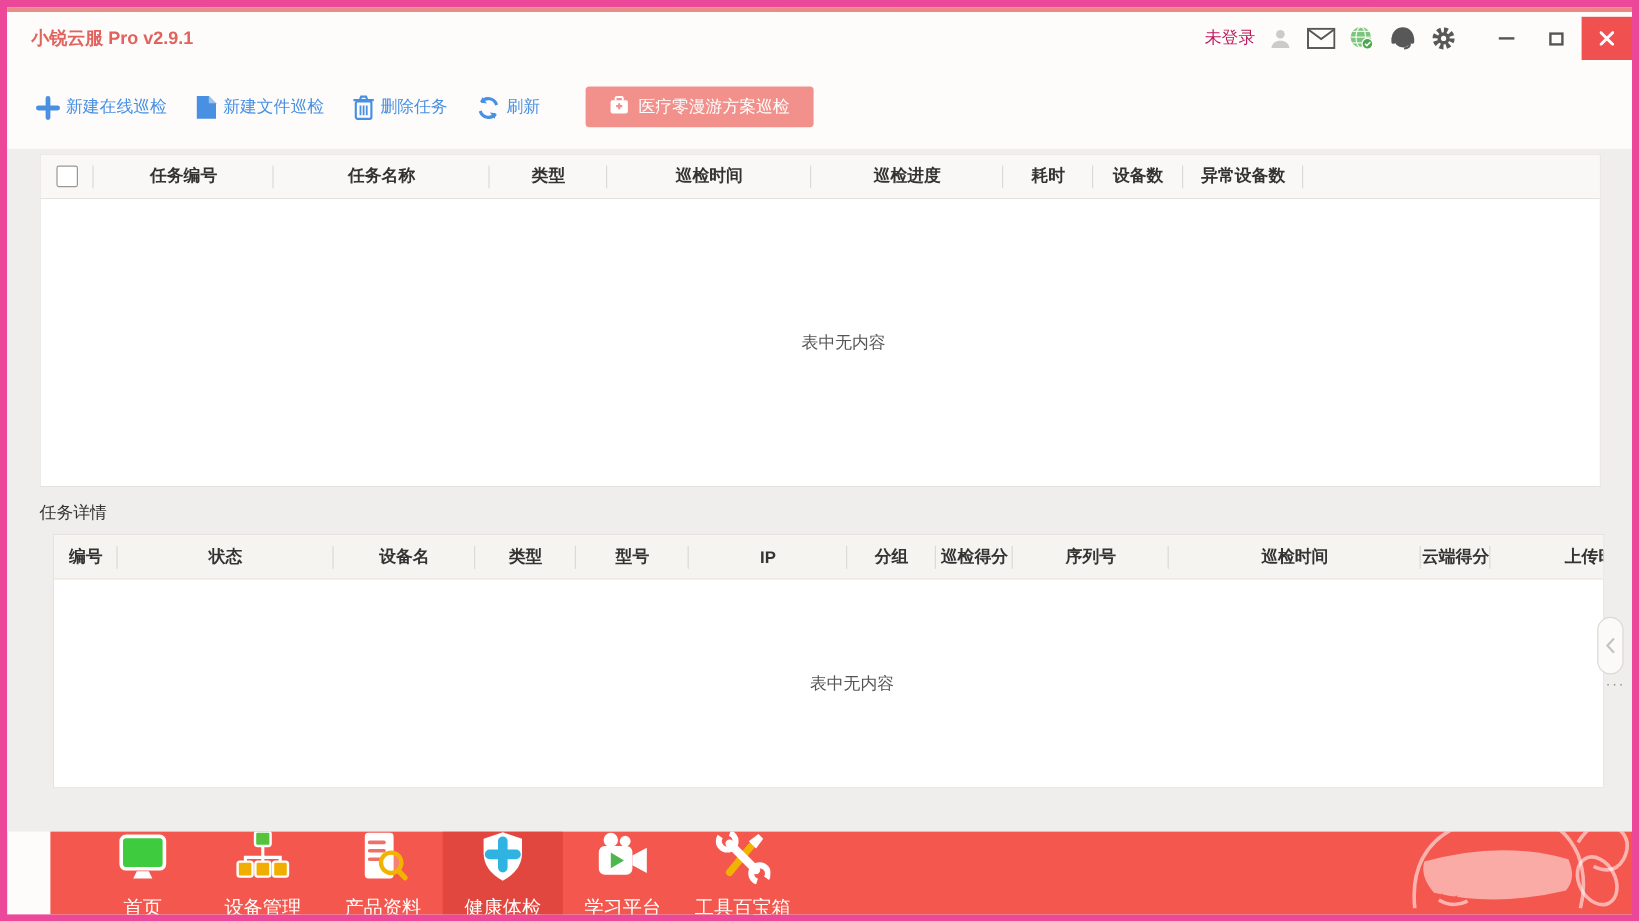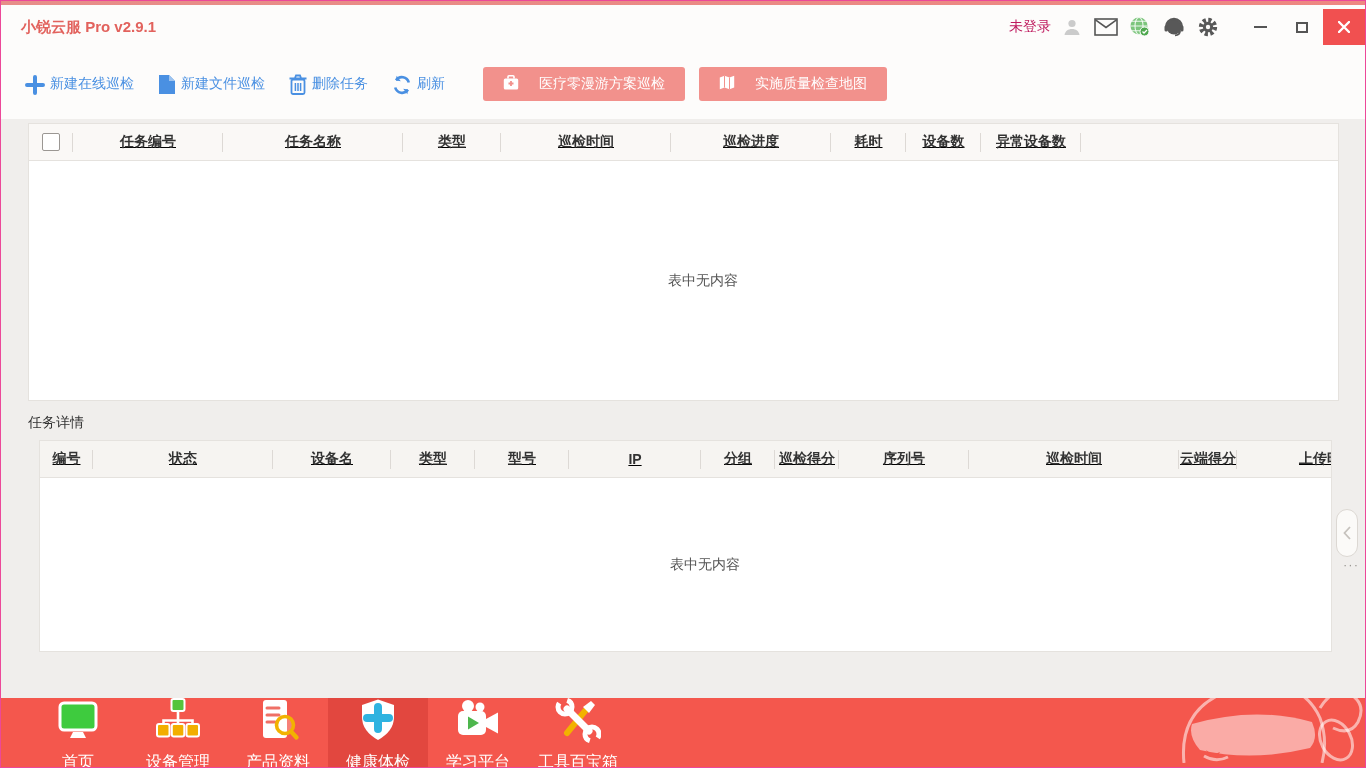--- a/index.html
+++ b/index.html
@@ -7,7 +7,7 @@
   body { font-family:"Liberation Sans","DejaVu Sans",sans-serif; background:#e9e7e5; }
 
   .window { width:1366px; height:768px; display:flex; flex-direction:column;
-            background:#fdfcfb; border:1px solid #ec4899; }
+            background:#fdfcfb; border:6px solid #ec4899; }
 
   
   .top-strip { height:4px; background:linear-gradient(90deg,#e78e89,#ee8781); flex:none; }

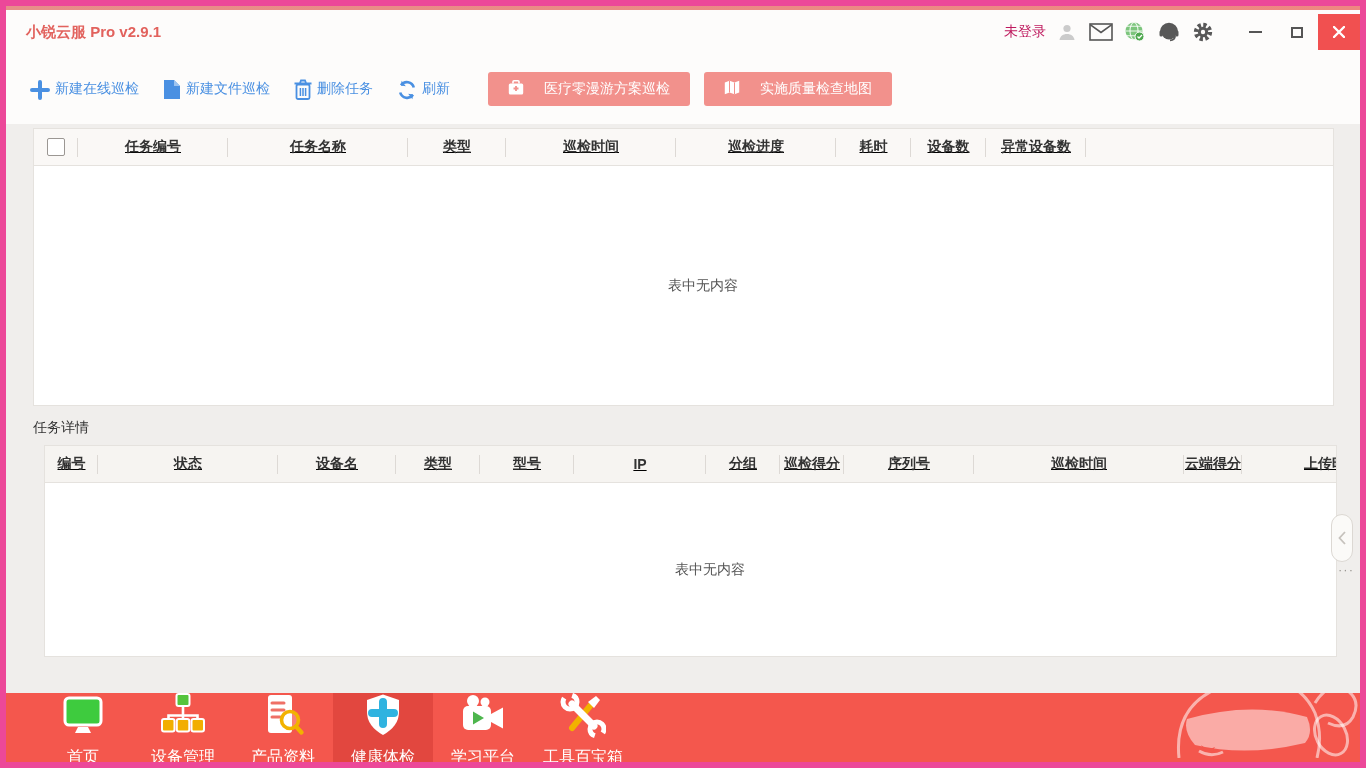--- a/index.html
+++ b/index.html
@@ -32,7 +32,7 @@
   .tool-action .ticon { height:22px; display:flex; align-items:flex-end; }
   .tb-spacer { margin-left:auto; }
   .pink-btn { background:#f2918c; color:#fff; font-size:14px; height:34px; padding:0 20px;
-              border-radius:3px; border:none; display:flex; align-items:center; gap:20px;
+              border-radius:3px; border:none; display:flex; align-items:center; gap:8px;
               cursor:pointer; margin-left:14px; font-family:inherit; }
 
   

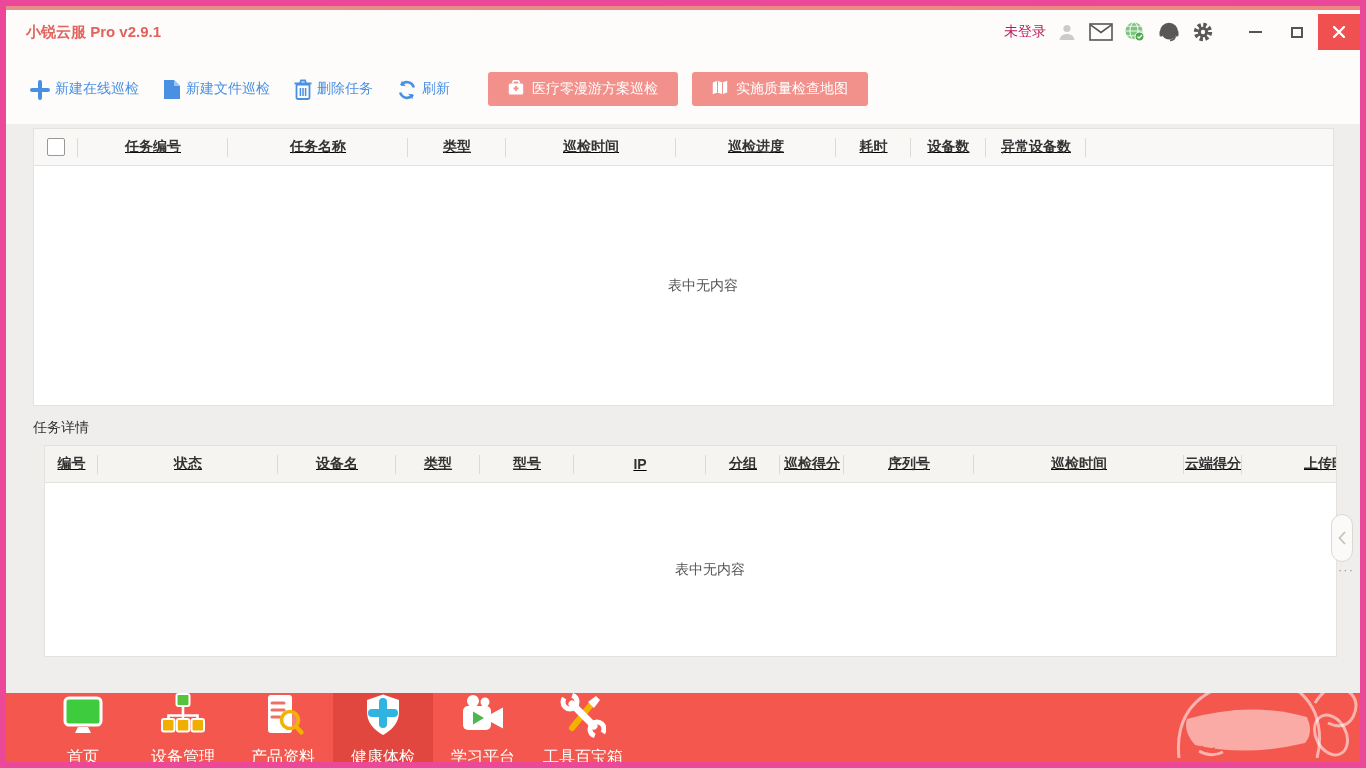--- a/index.html
+++ b/index.html
@@ -186,15 +186,6 @@
         </svg>
       </span>
       <span>医疗零漫游方案巡检</span>
-    </button>
-    <button class="pink-btn">
-      <span>
-        <svg width="16" height="15" viewBox="0 0 16 15">
-          <path d="M0.8 2.5 L5.5 0.8 L10.5 2.5 L15.2 0.8 V12.5 L10.5 14.2 L5.5 12.5 L0.8 14.2 Z" fill="#fff"></path>
-          <path d="M5.5 0.8 V12.5 M10.5 2.5 V14.2" stroke="#f2918c" stroke-width="1"></path>
-        </svg>
-      </span>
-      <span>实施质量检查地图</span>
     </button>
   </div>
 

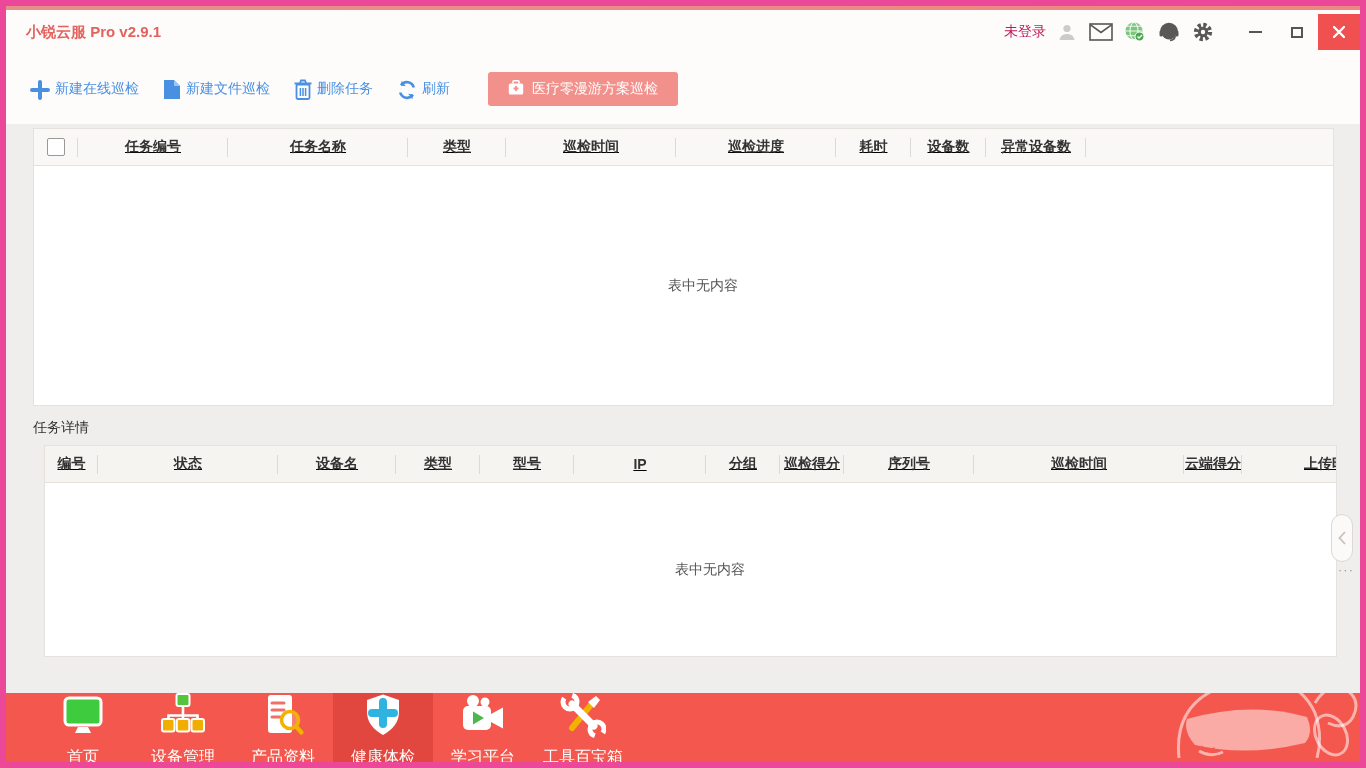--- a/index.html
+++ b/index.html
@@ -40,7 +40,7 @@
   .card { background:#fff; border:1px solid #e5e2de; }
   .task-card { margin:0 26px 0 27px; height:278px; display:flex; flex-direction:column; }
   .thead { display:flex; align-items:flex-start; height:37px; flex:none;
-           background:#faf8f6; border-bottom:1px solid #e5e2de;text-decoration:underline; }
+           background:#faf8f6; border-bottom:1px solid #e5e2de; }
   .th { position:relative; height:100%; display:flex; align-items:center; justify-content:center;
         font-size:14px; font-weight:bold; color:#333; flex:none; }
   .th.sep::after { content:""; position:absolute; right:0; top:9px; width:1px; height:19px; background:#ddd9d5; }

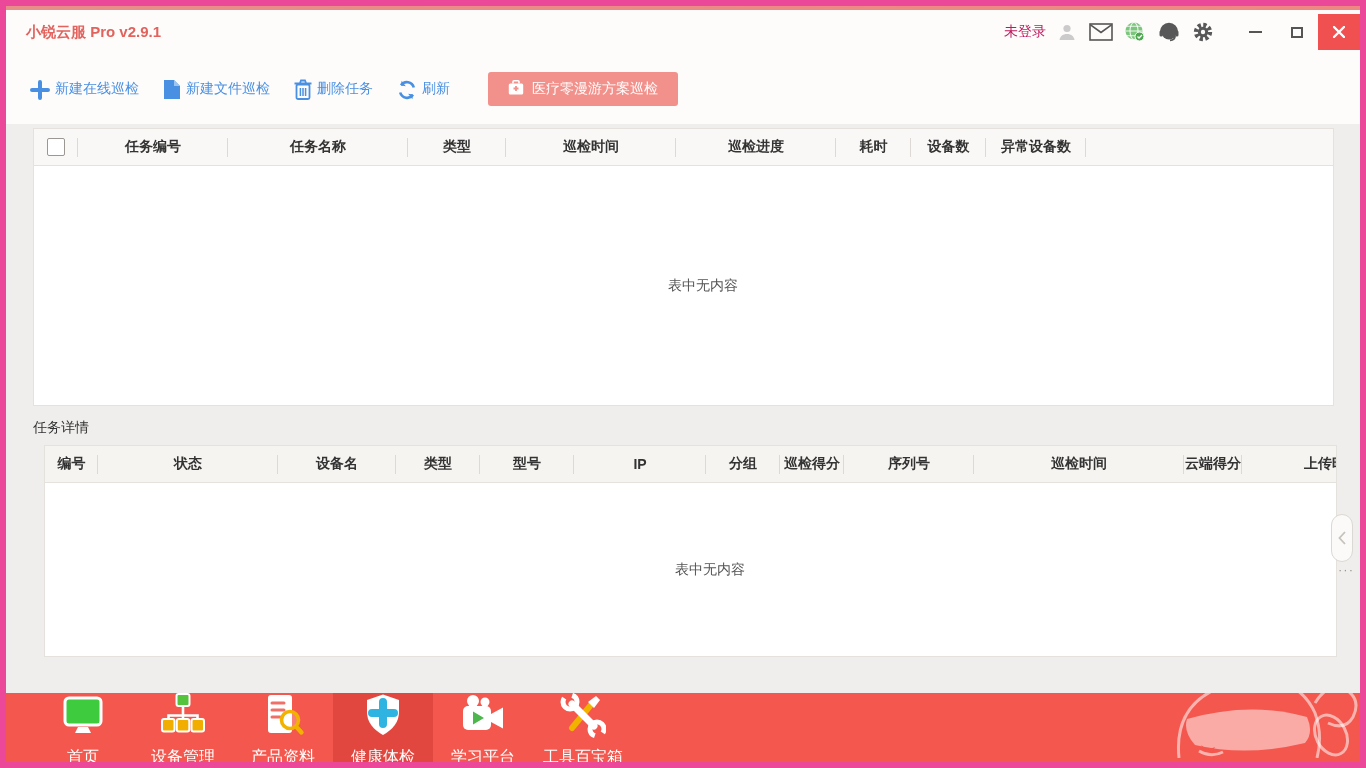--- a/index.html
+++ b/index.html
@@ -69,7 +69,7 @@
 
   
   .bottomnav { height:69px; flex:none; background:#f4574d; display:flex; padding-left:27px;
-               position:relative; overflow:hidden; }
+               position:relative; overflow:hidden;margin-left:36px; }
   .nav-item { width:100px; height:100%; display:flex; flex-direction:column; align-items:center;
               justify-content:center; gap:5px; color:#fff; font-size:16px; cursor:pointer; padding-top:4px; }
   .nav-item.active { background:#e2473f; }

